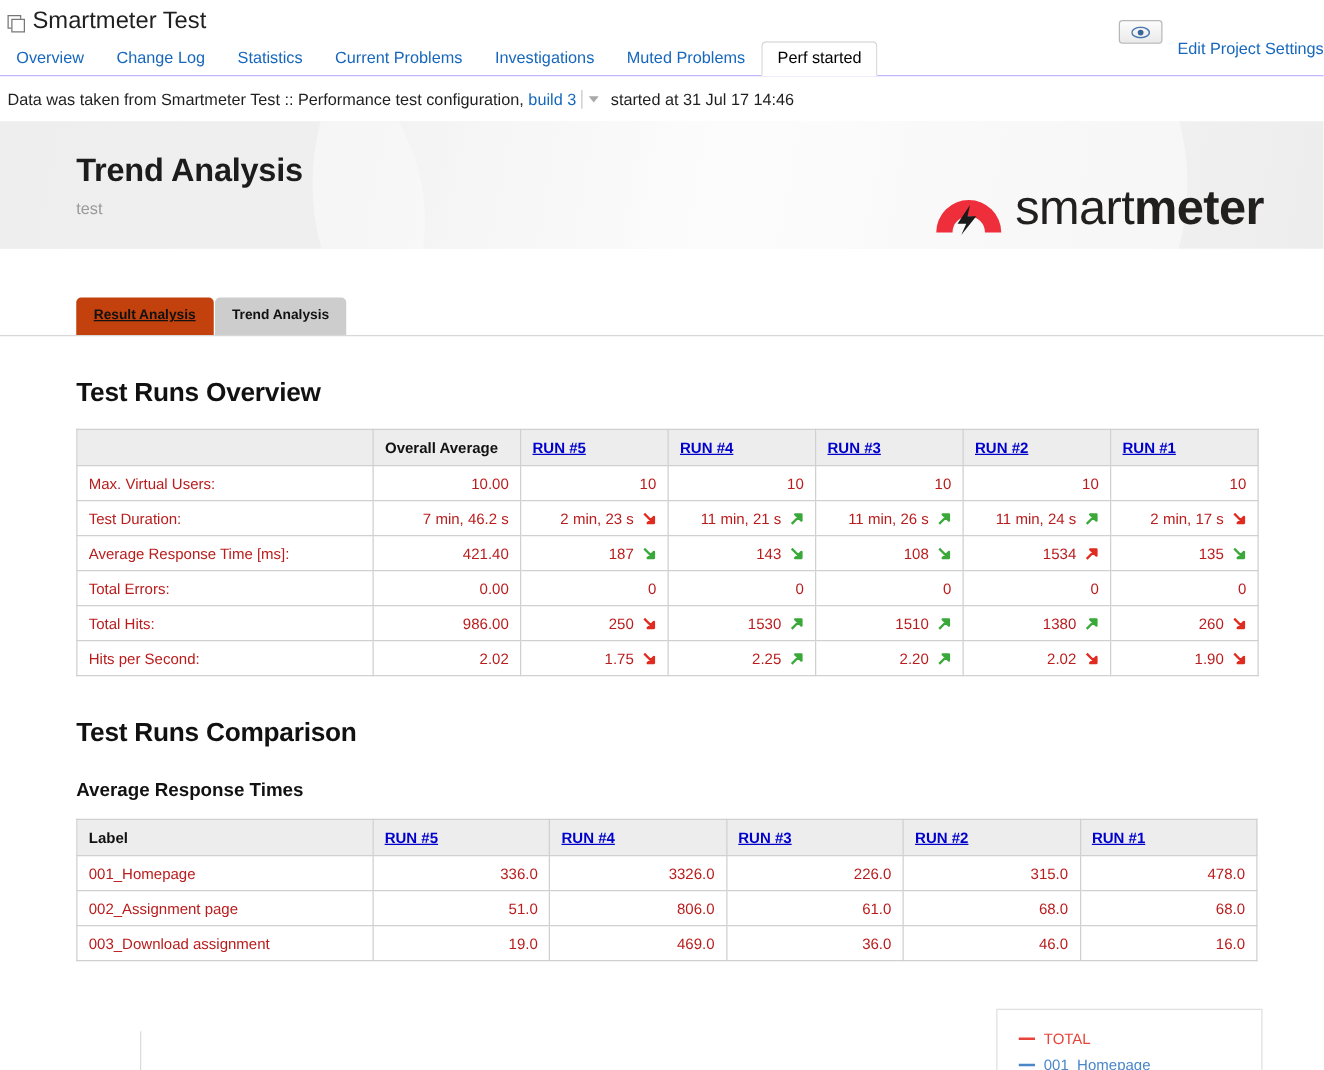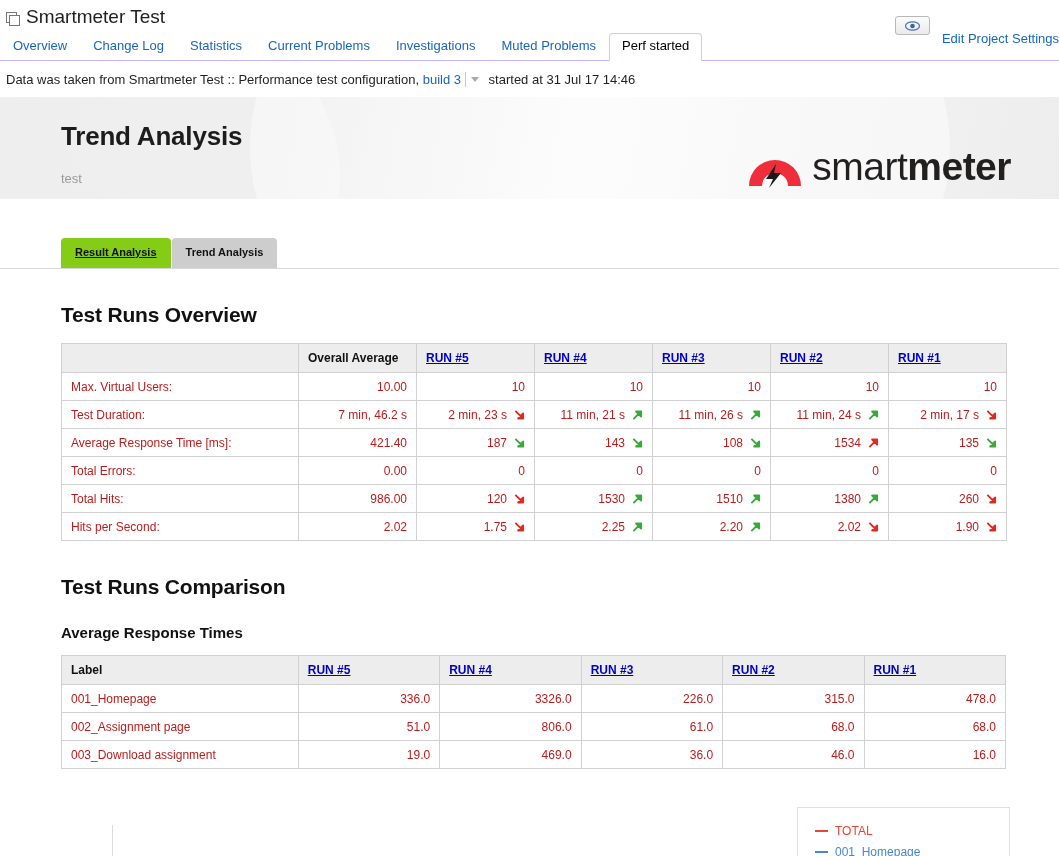--- a/index.html
+++ b/index.html
@@ -169,7 +169,7 @@
     letter-spacing: -0.2px;
   }
   .banner-sub {
-    margin-top: 20px;
+    margin-top: 8px;
     font-size: 13px;
     color: #9a9a9a;
   }

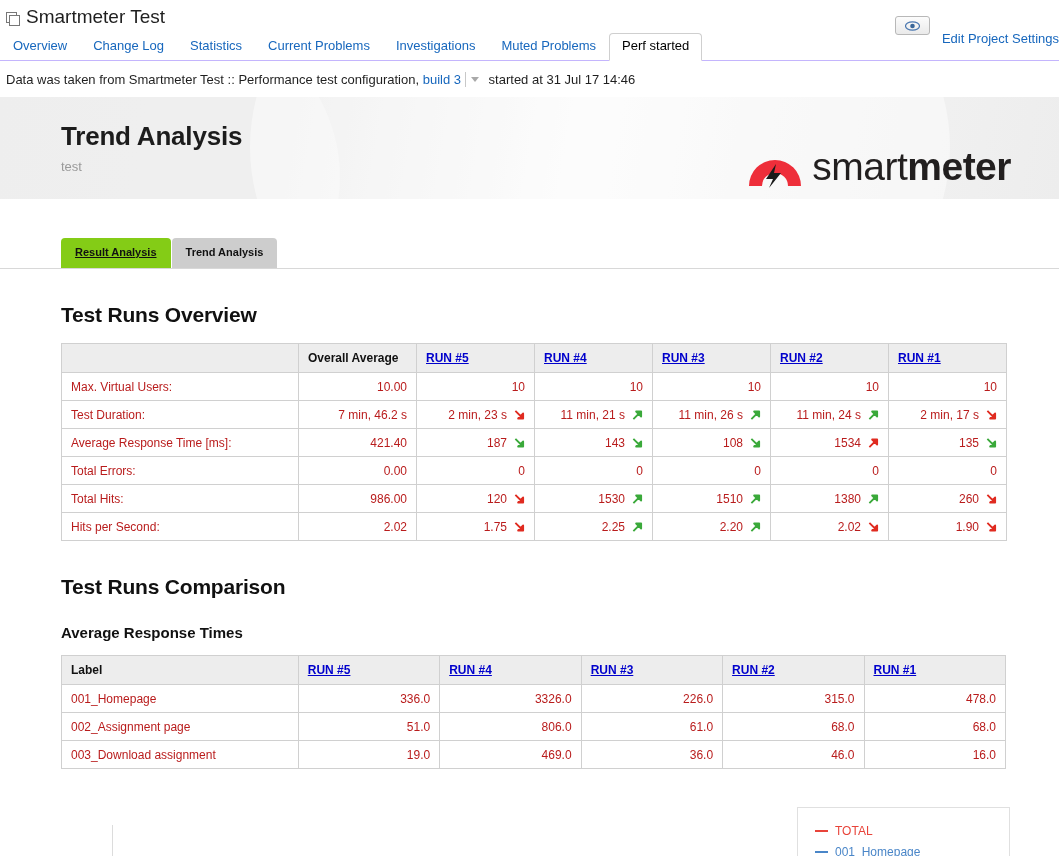--- a/index.html
+++ b/index.html
@@ -207,7 +207,7 @@
     cursor: pointer;
     line-height: 13px;
   }
-  .rep-tab.inactive { background: #84cc16; color: #111; }
+  .rep-tab.inactive { background: #c2410c; color: #111; }
   .rep-tab.inactive .rt-label { text-decoration: underline; }
   .rep-tab.active { background: #cdcdcd; color: #111; cursor: default; }
 

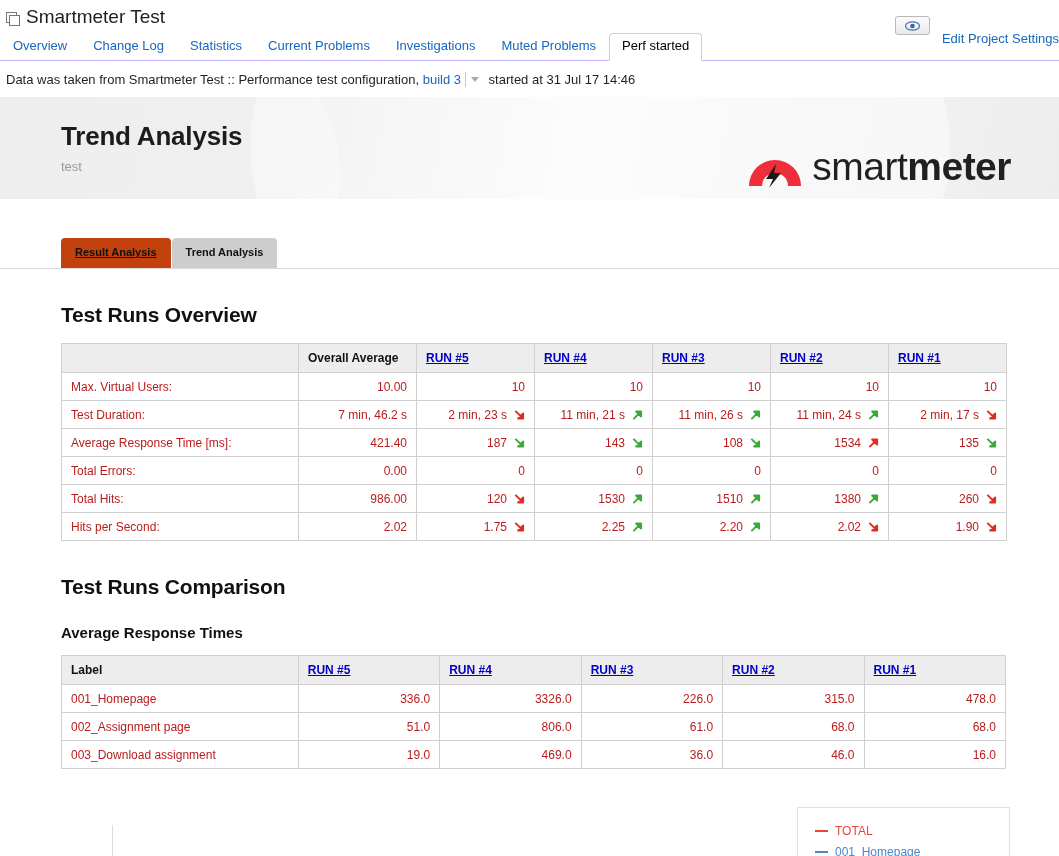--- a/index.html
+++ b/index.html
@@ -590,7 +590,7 @@
           </td>
           <td class="num">
             <span class="cellwrap">
-              <span>120</span>
+              <span>250</span>
               <span class="arrow">
                 <svg width="11" height="12" viewBox="0 0 12 12">
                   <path d="M1.5 1.5 L9 9 M4.5 9.8 L10 9.8 L10 4.3 Z" stroke="#e02b20" stroke-width="2" fill="#e02b20" stroke-linejoin="round"></path>

